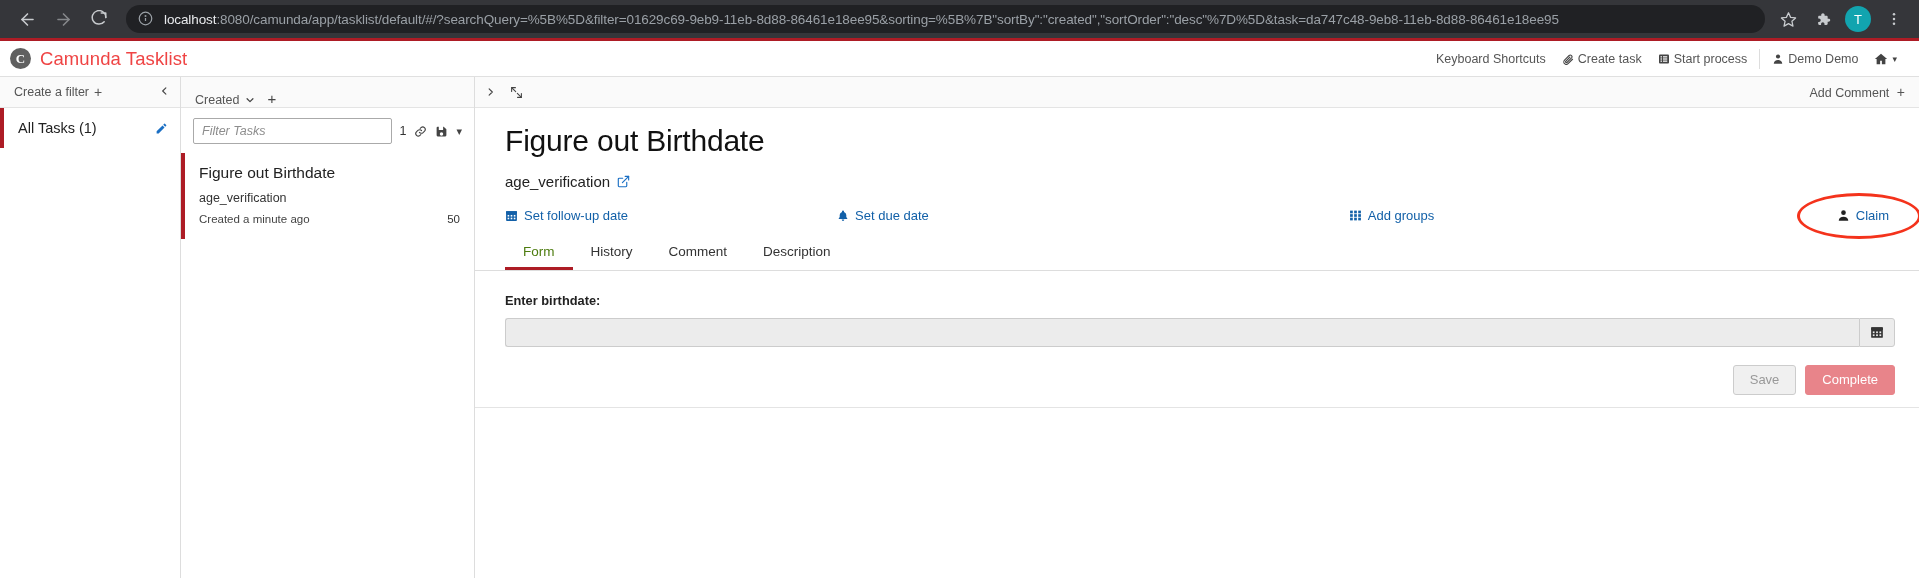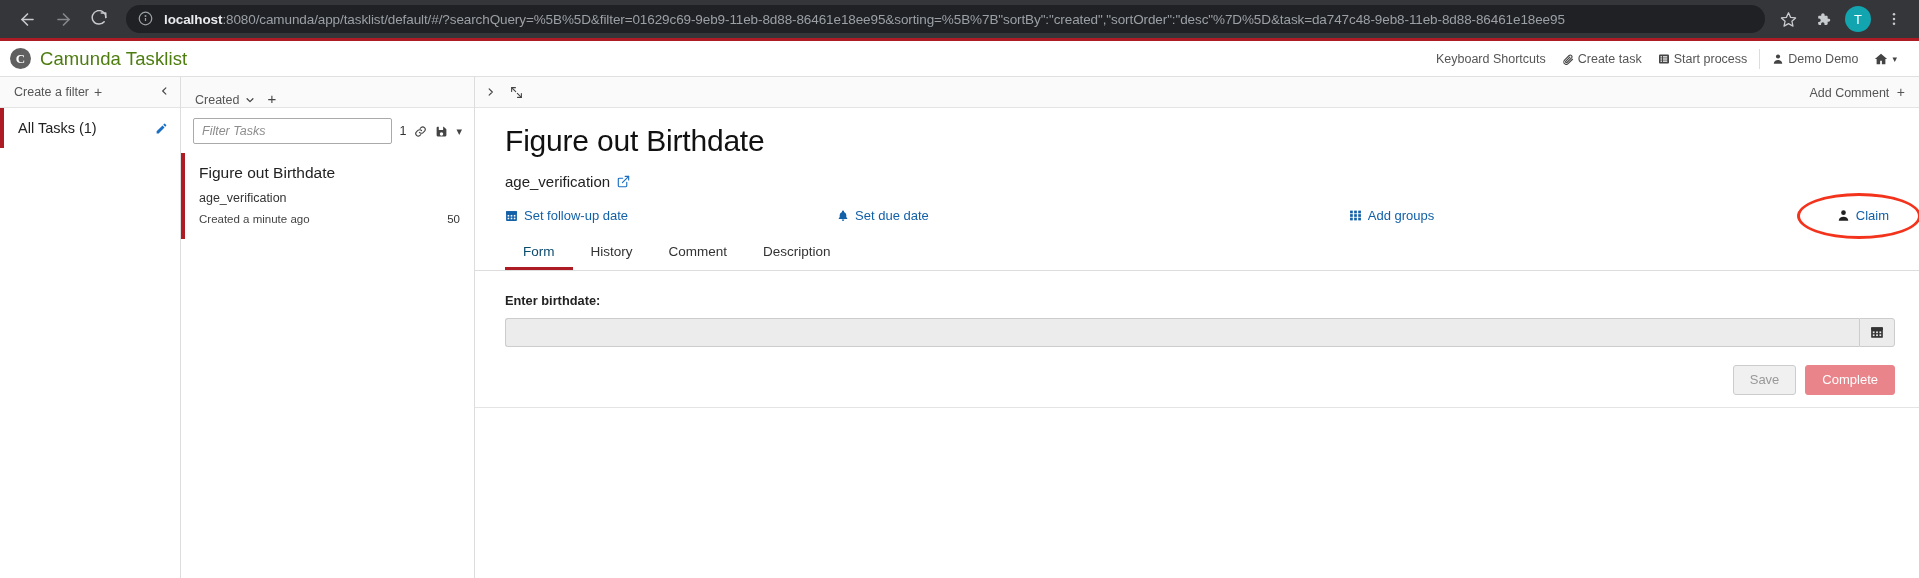--- a/index.html
+++ b/index.html
@@ -55,7 +55,7 @@
     text-overflow: clip;
     letter-spacing: -0.1px;
   }
-  .url-text .host { color: #e8eaed; font-weight: 700; margin-top: 18px; }
+  .url-text .host { color: #e8eaed; font-weight: 400; margin-top: 18px; }
   .omni-right {
     display: flex; align-items: center; gap: 4px;
     flex: none;

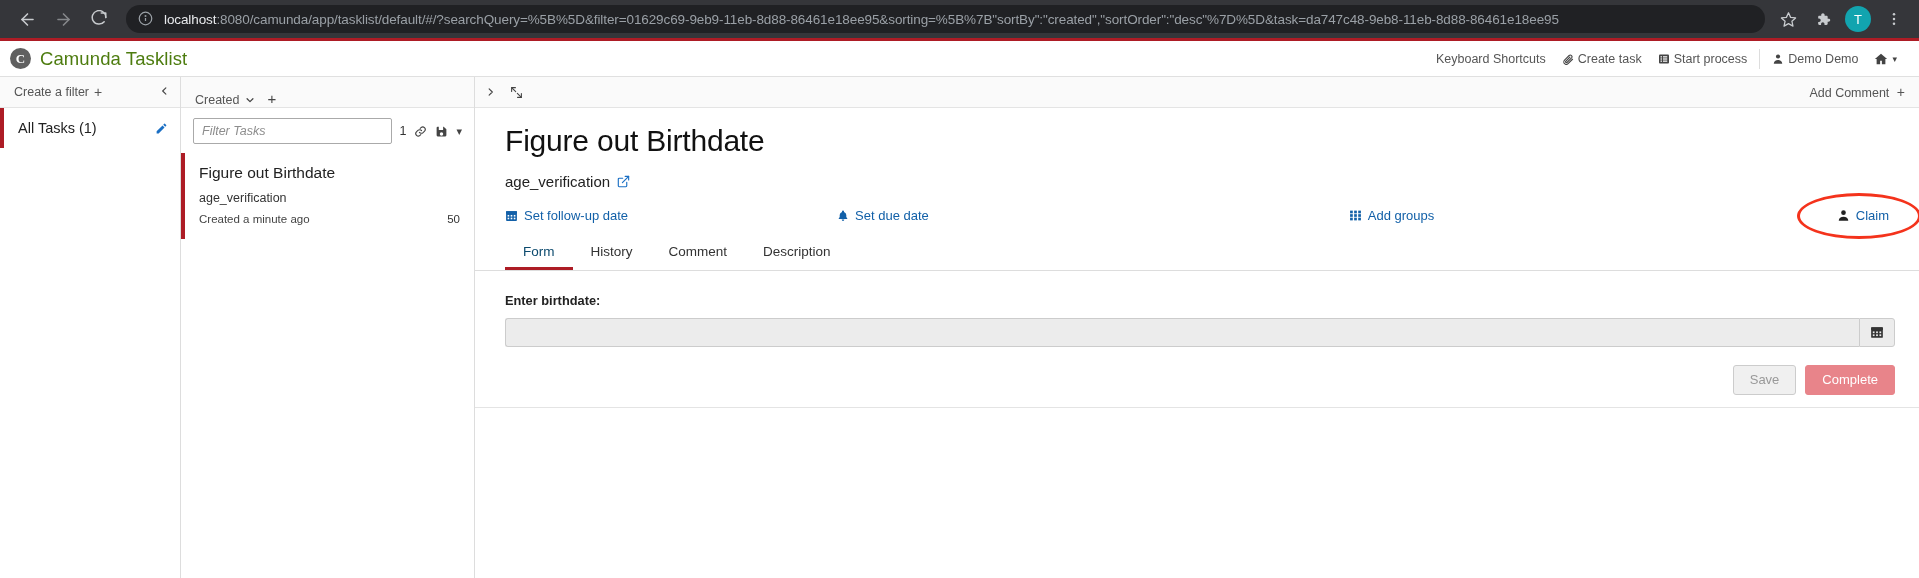--- a/index.html
+++ b/index.html
@@ -101,7 +101,7 @@
   }
   .brand-title {
     font-size: 18.5px;
-    color: #4d7c0f;
+    color: #ef4444;
     font-weight: 400;
     letter-spacing: 0.1px;
   }

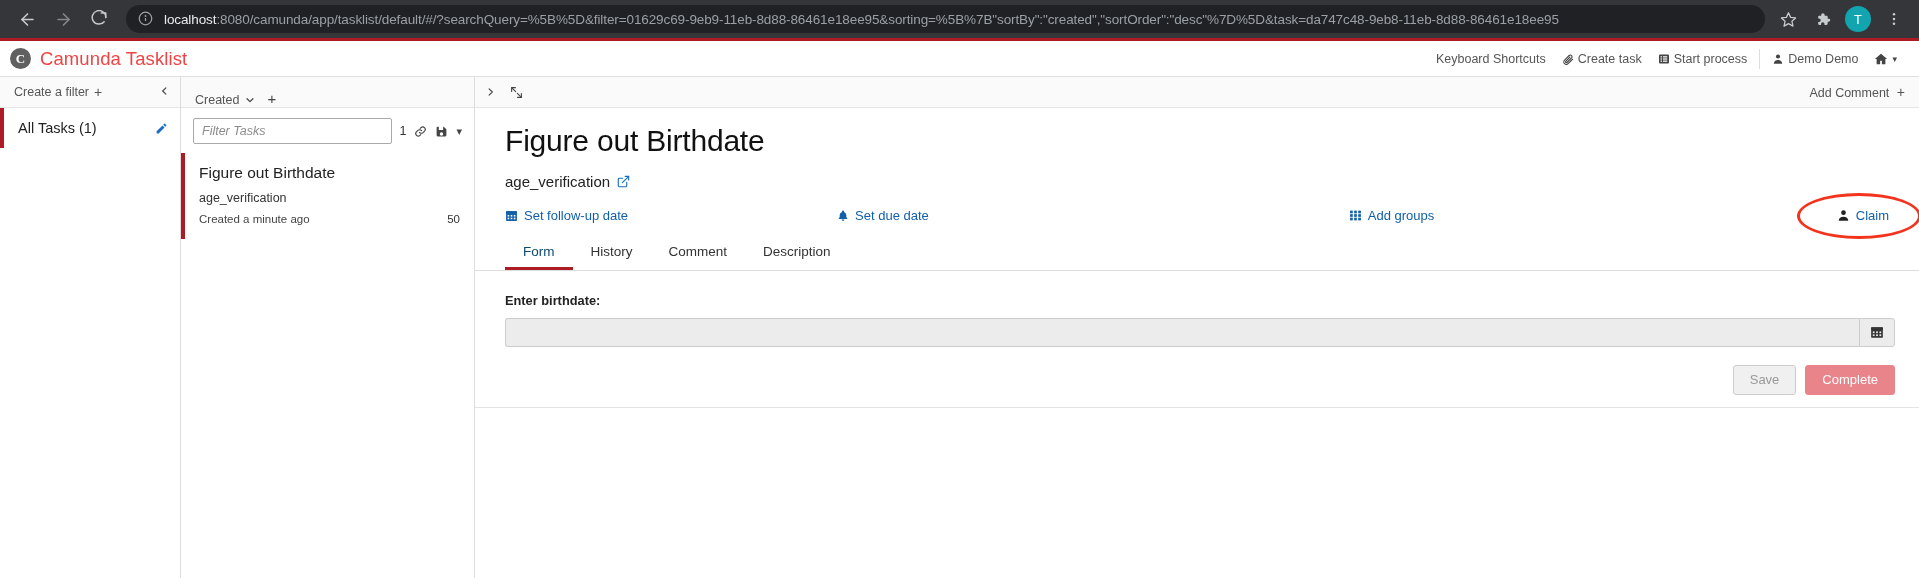--- a/index.html
+++ b/index.html
@@ -332,7 +332,7 @@
     white-space: nowrap;
   }
   .tab.active {
-    color: #0c4a6e;
+    color: #4d7c0f;
     border-bottom-color: #ad1c25;
   }
 

